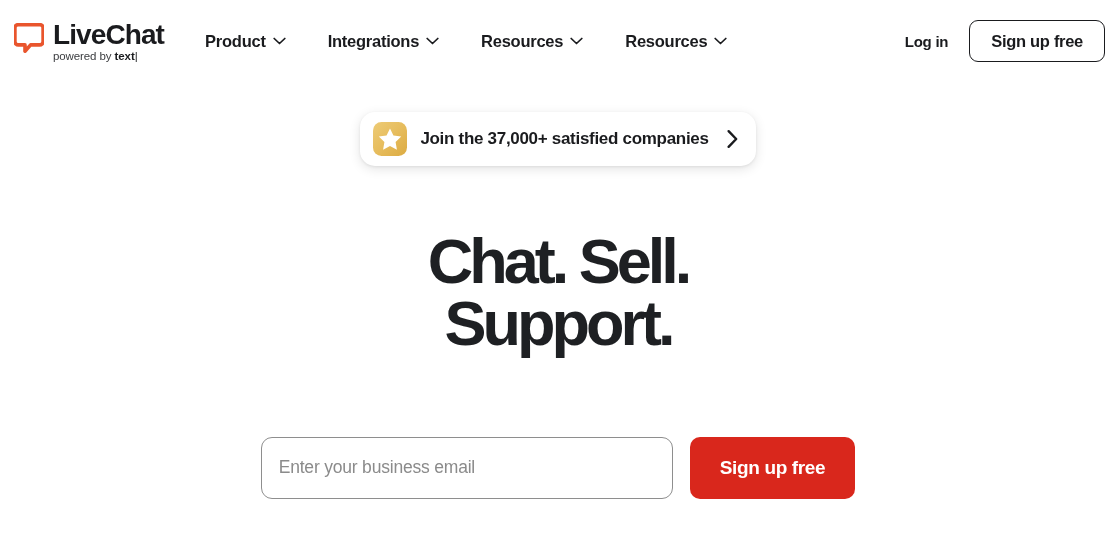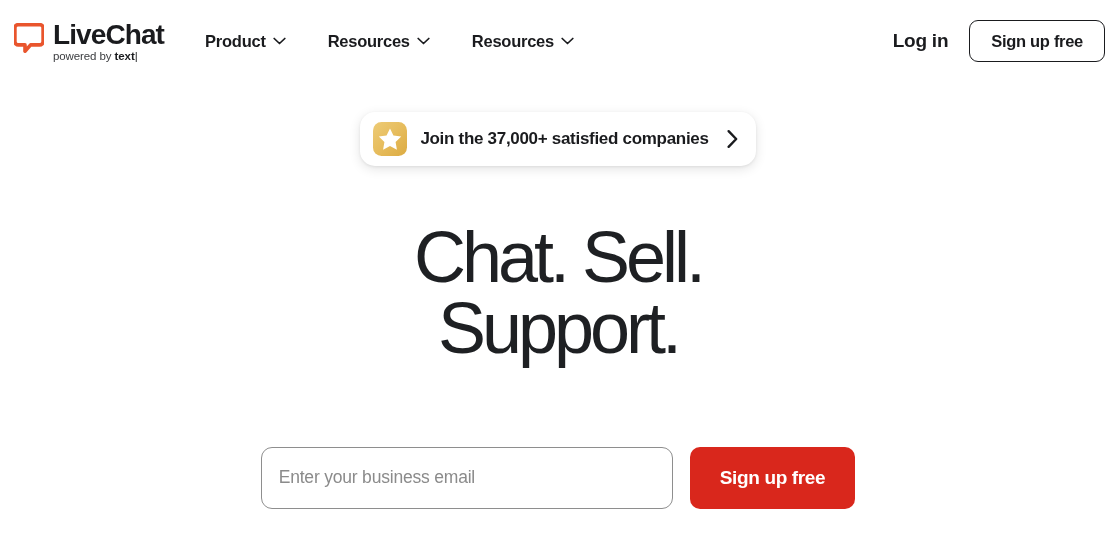--- a/index.html
+++ b/index.html
@@ -273,6 +273,14 @@
       </button>
 
 
+      <button class="nav-item">
+        <span>Integrations</span>
+        <span>
+          <svg class="chev-down" viewBox="0 0 13 8" xmlns="http://www.w3.org/2000/svg">
+            <path d="M1.2 1.5 L6.5 6.5 L11.8 1.5" fill="none" stroke="#1a1b1e" stroke-width="1.7" stroke-linecap="round" stroke-linejoin="round"></path>
+          </svg>
+        </span>
+      </button>
 
       <button class="nav-item">
         <span>Resources</span>

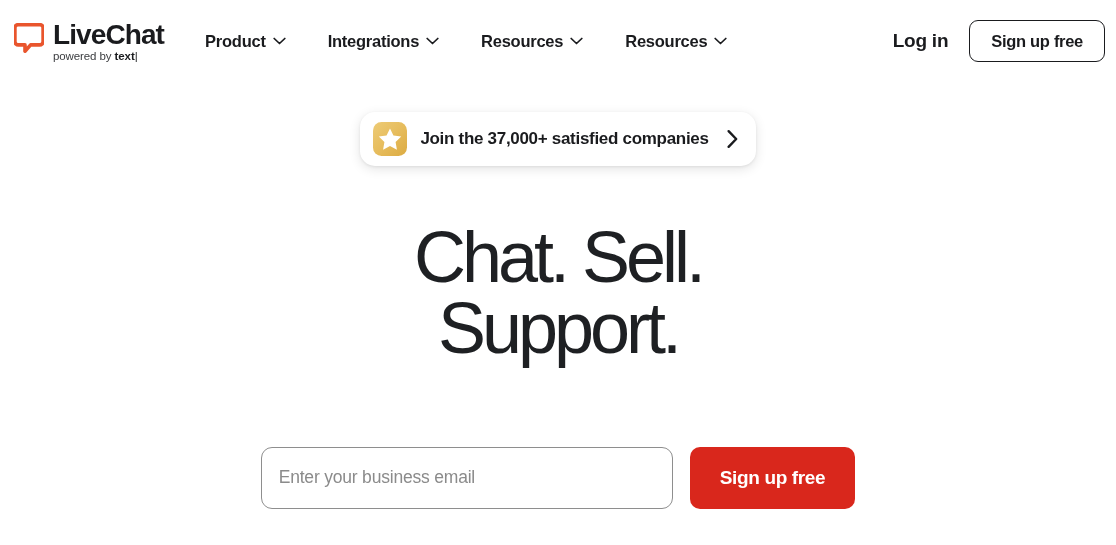--- a/index.html
+++ b/index.html
@@ -119,7 +119,7 @@
     gap: 19px;
   }
   .login-link {
-    font-size: 19px;
+    font-size: 15px;
     font-weight: bold;
     color: #1a1b1e;
     letter-spacing: -0.25px;

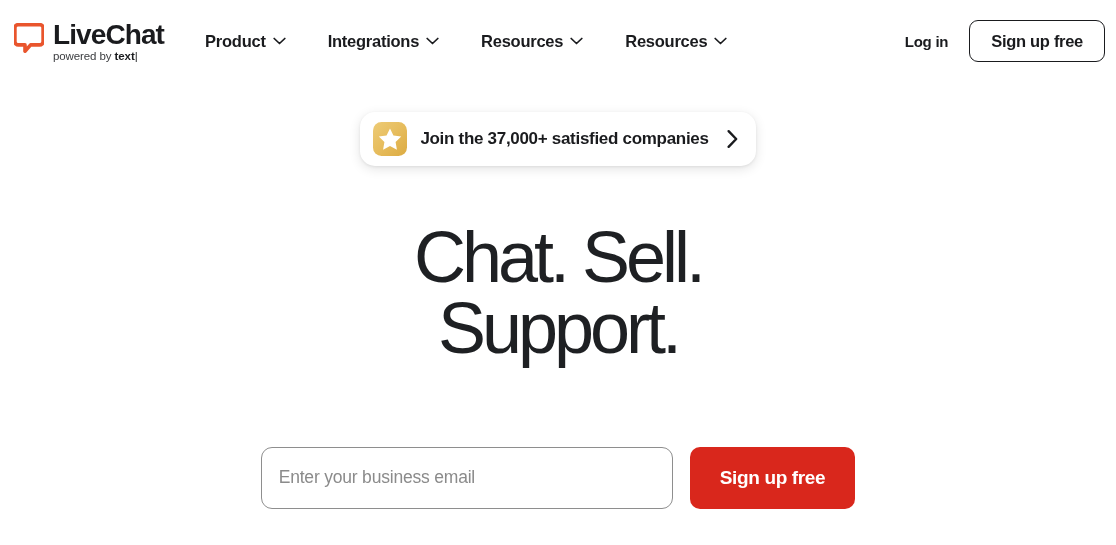--- a/index.html
+++ b/index.html
@@ -192,10 +192,10 @@
 
   
   .headline {
-    margin-top: 24px;
+    margin-top: 32px;
     text-align: center;
-    font-size: 72px;
-    font-weight: normal;
+    font-size: 63px;
+    font-weight: bold;
     line-height: 0.99;
     letter-spacing: -4.0px;
     color: #1e2023;

